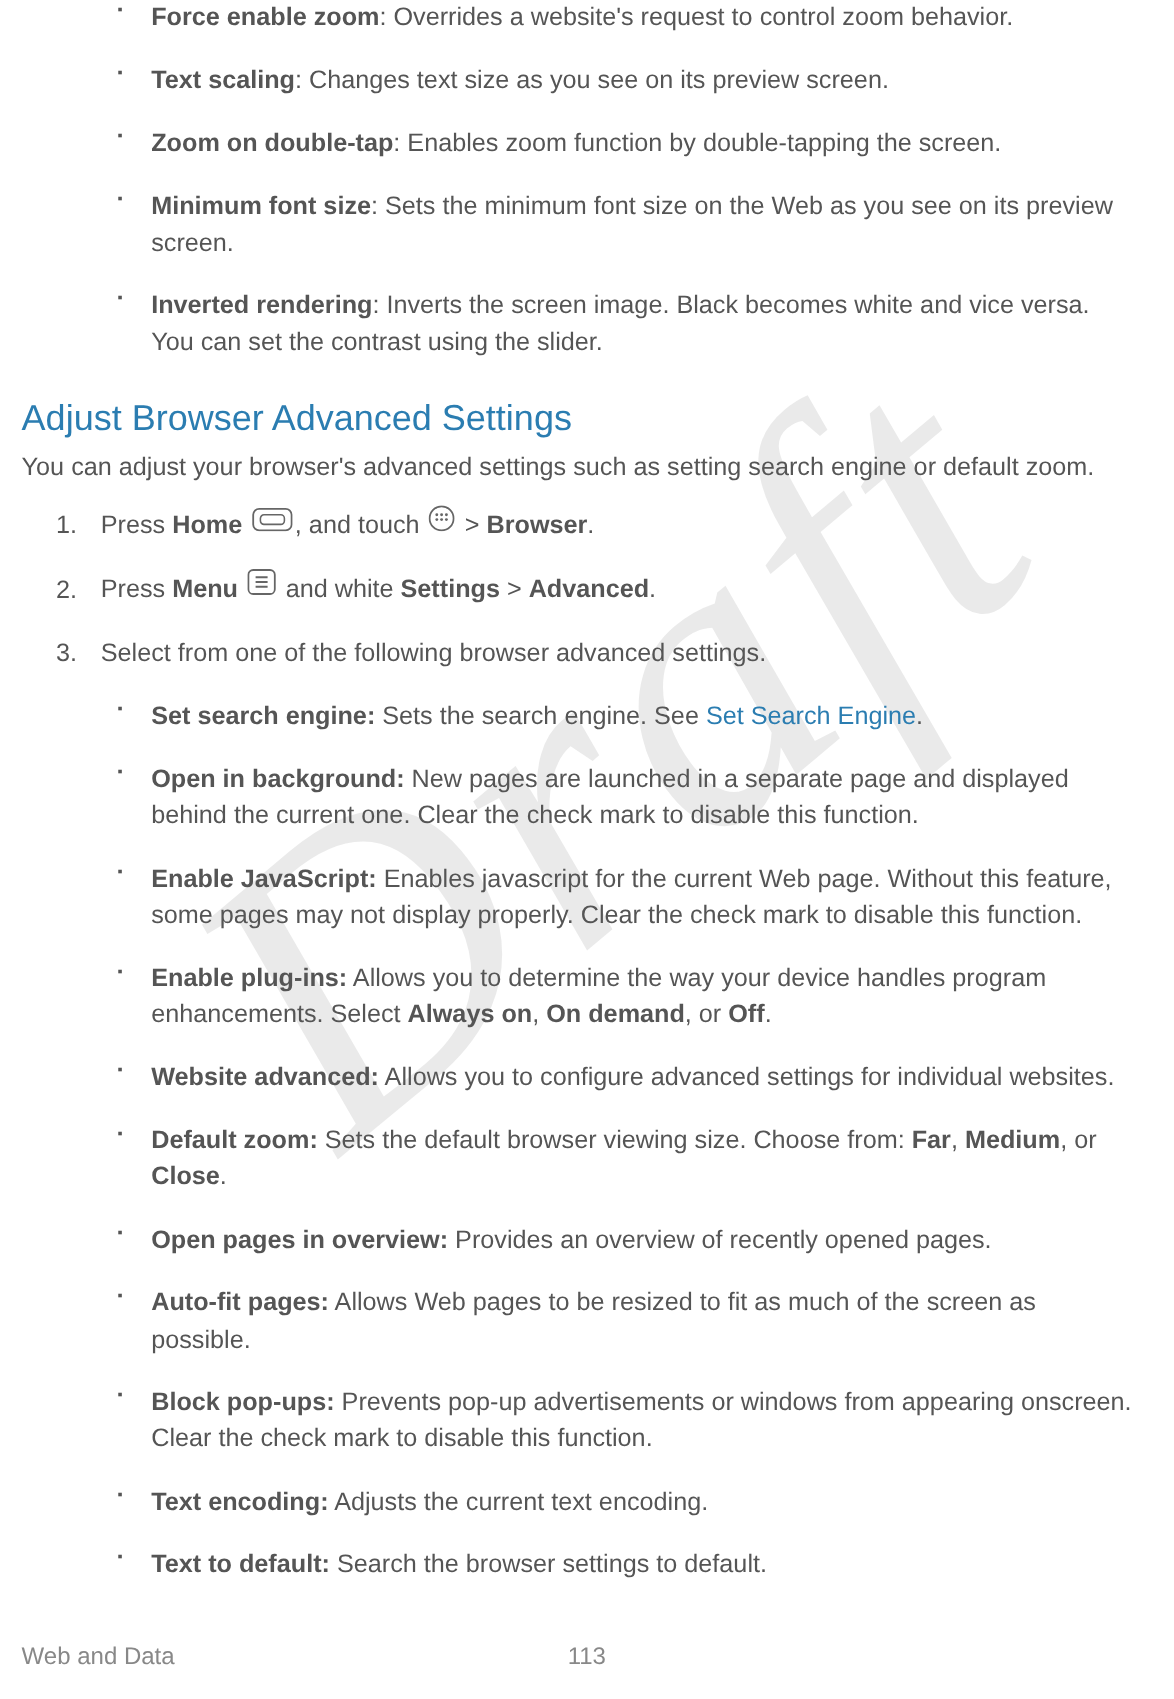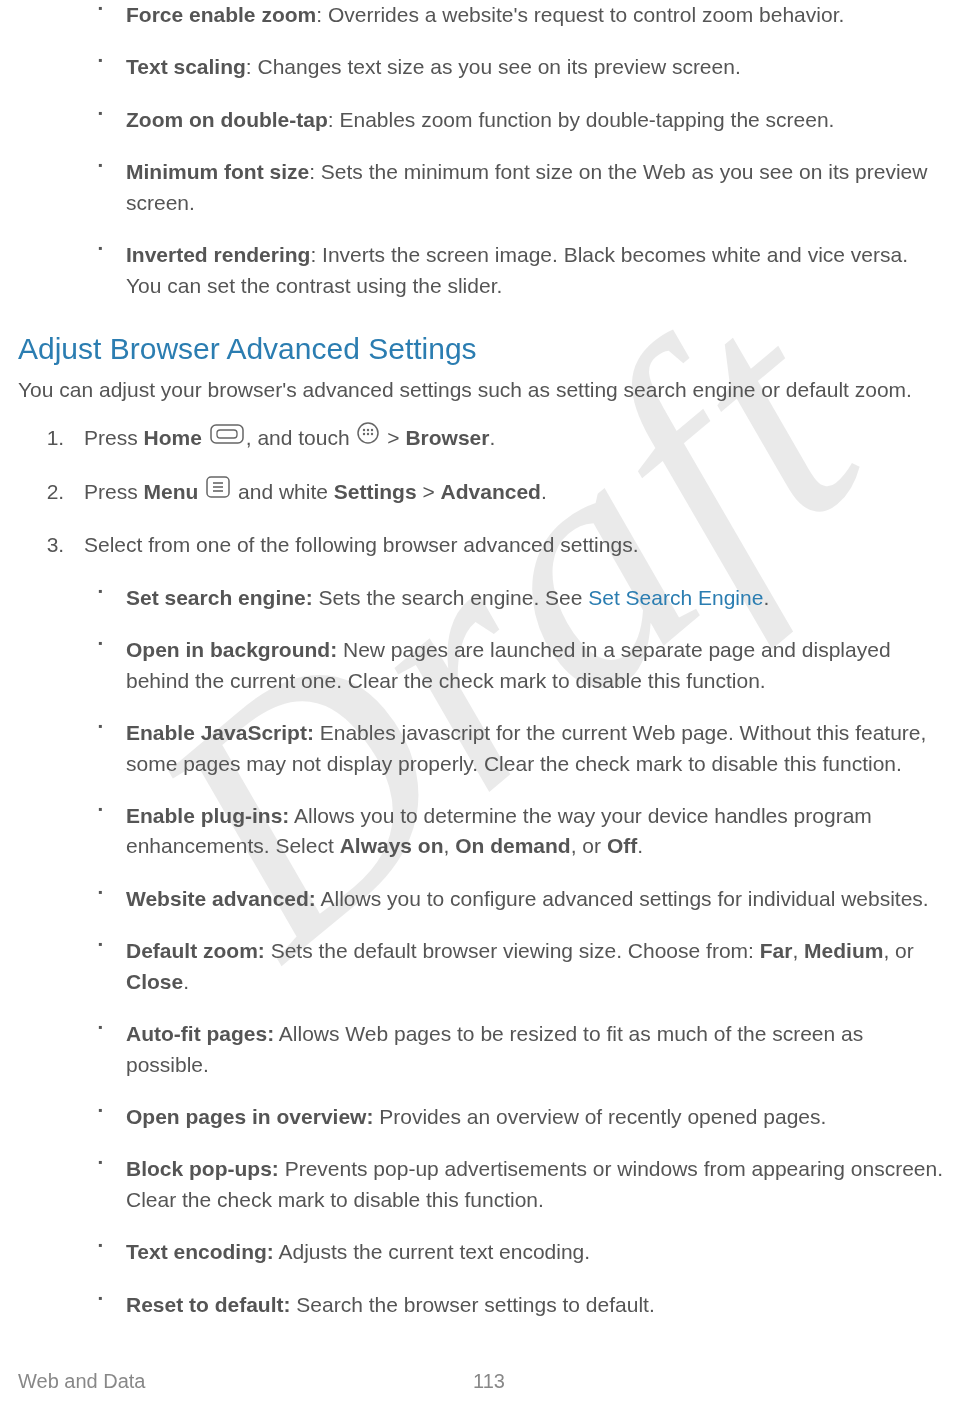--- a/index.html
+++ b/index.html
@@ -152,8 +152,8 @@
     <li><span class="b">Enable plug-ins:</span><span> Allows you to determine the way your device handles program enhancements. Select </span><span class="b">Always on</span><span>, </span><span class="b">On demand</span><span>, or </span><span class="b">Off</span><span>.</span></li>
     <li><span class="b">Website advanced:</span><span> Allows you to configure advanced settings for individual websites.</span></li>
     <li><span class="b">Default zoom:</span><span> Sets the default browser viewing size. Choose from: </span><span class="b">Far</span><span>, </span><span class="b">Medium</span><span>, or </span><span class="b">Close</span><span>.</span></li>
+    <li><span class="b">Open pages in overview:</span><span> Provides an overview of recently opened pages.</span></li>
     <li><span class="b">Auto-fit pages:</span><span> Allows Web pages to be resized to fit as much of the screen as possible.</span></li>
-    <li><span class="b">Open pages in overview:</span><span> Provides an overview of recently opened pages.</span></li>
     <li><span class="b">Block pop-ups:</span><span> Prevents pop-up advertisements or windows from appearing onscreen. Clear the check mark to disable this function.</span></li>
     <li><span class="b">Text encoding:</span><span> Adjusts the current text encoding.</span></li>
     <li><span class="b">Reset to default:</span><span> Search the browser settings to default.</span></li>

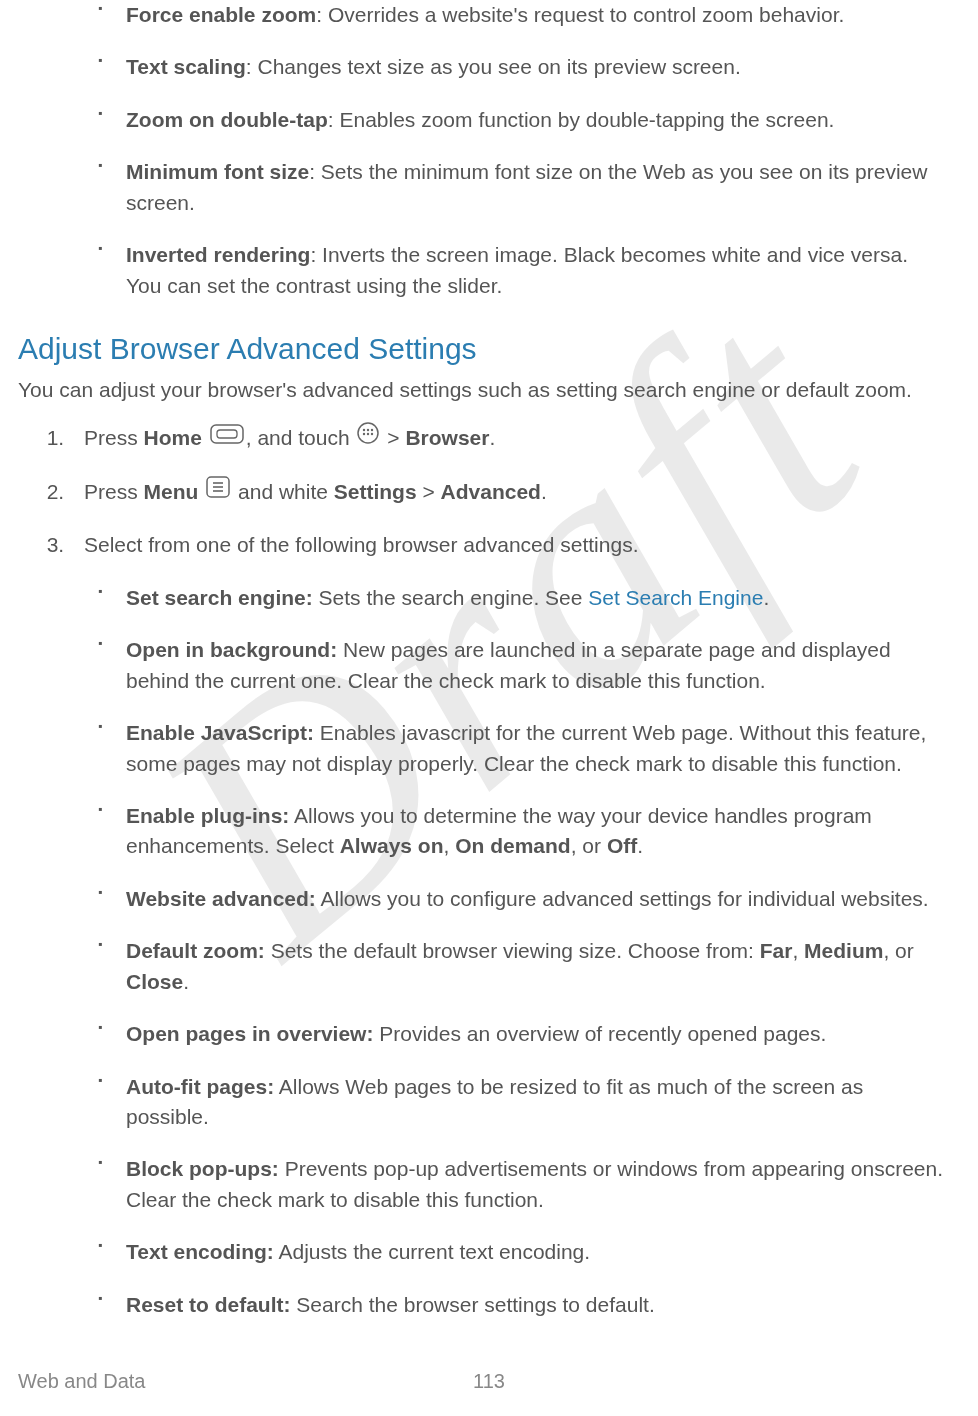--- a/index.html
+++ b/index.html
@@ -156,7 +156,7 @@
     <li><span class="b">Auto-fit pages:</span><span> Allows Web pages to be resized to fit as much of the screen as possible.</span></li>
     <li><span class="b">Block pop-ups:</span><span> Prevents pop-up advertisements or windows from appearing onscreen. Clear the check mark to disable this function.</span></li>
     <li><span class="b">Text encoding:</span><span> Adjusts the current text encoding.</span></li>
-    <li><span class="b">Reset to default:</span><span> Search the browser settings to default.</span></li>
+    <li><span class="b">Text to default:</span><span> Search the browser settings to default.</span></li>
   </ul>
 
 </div>

